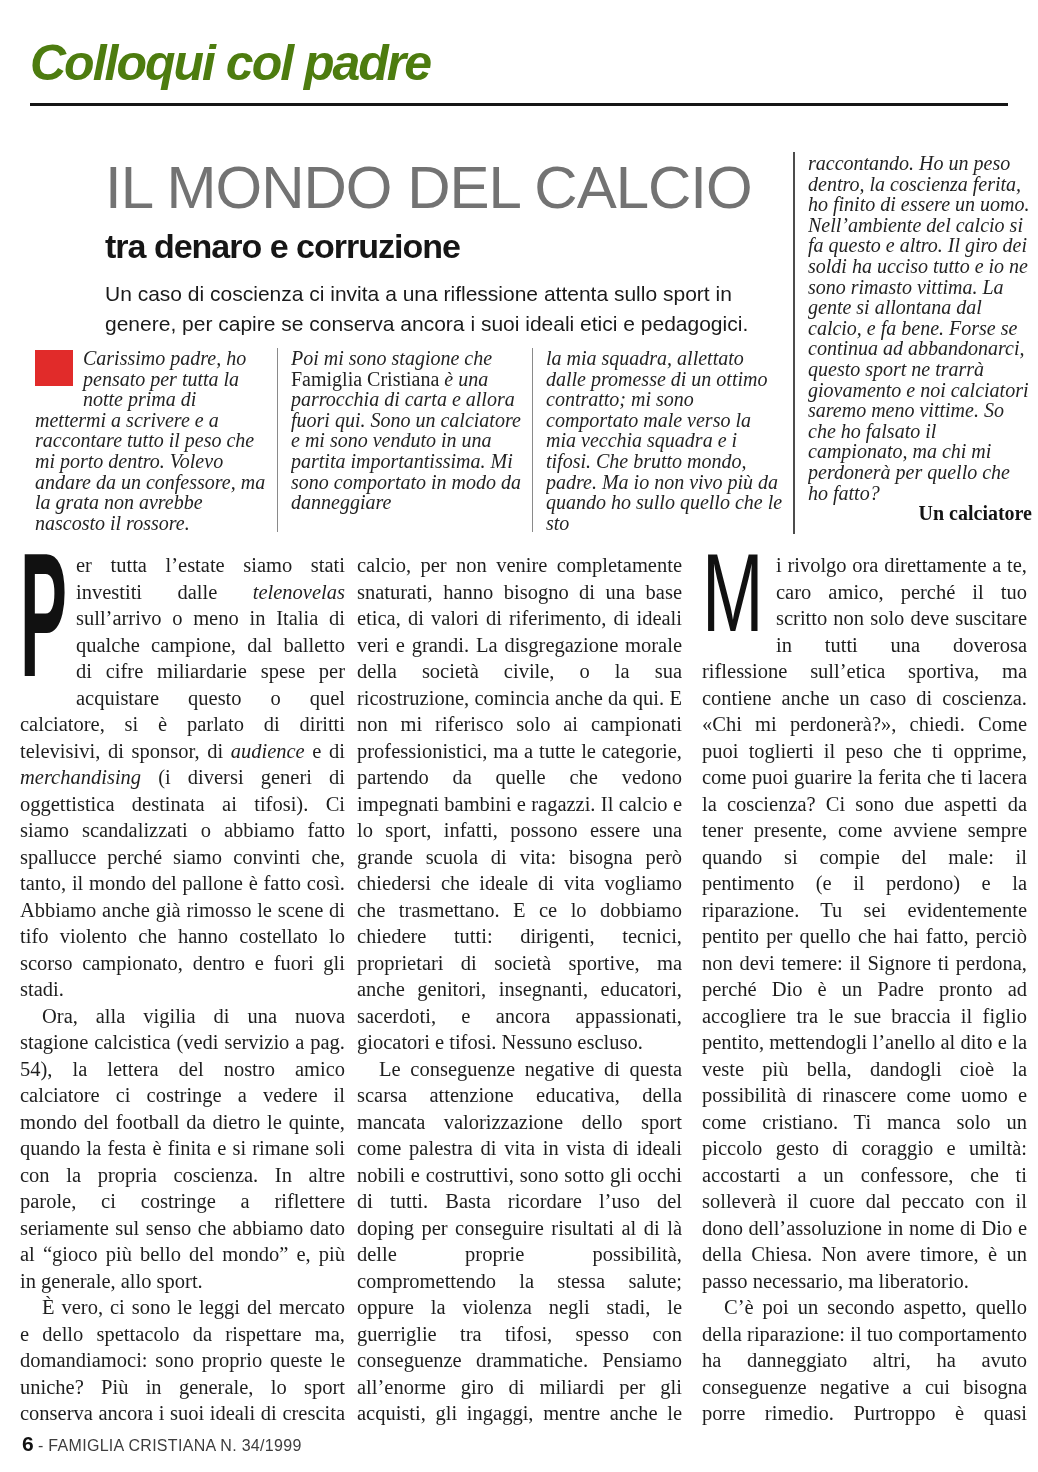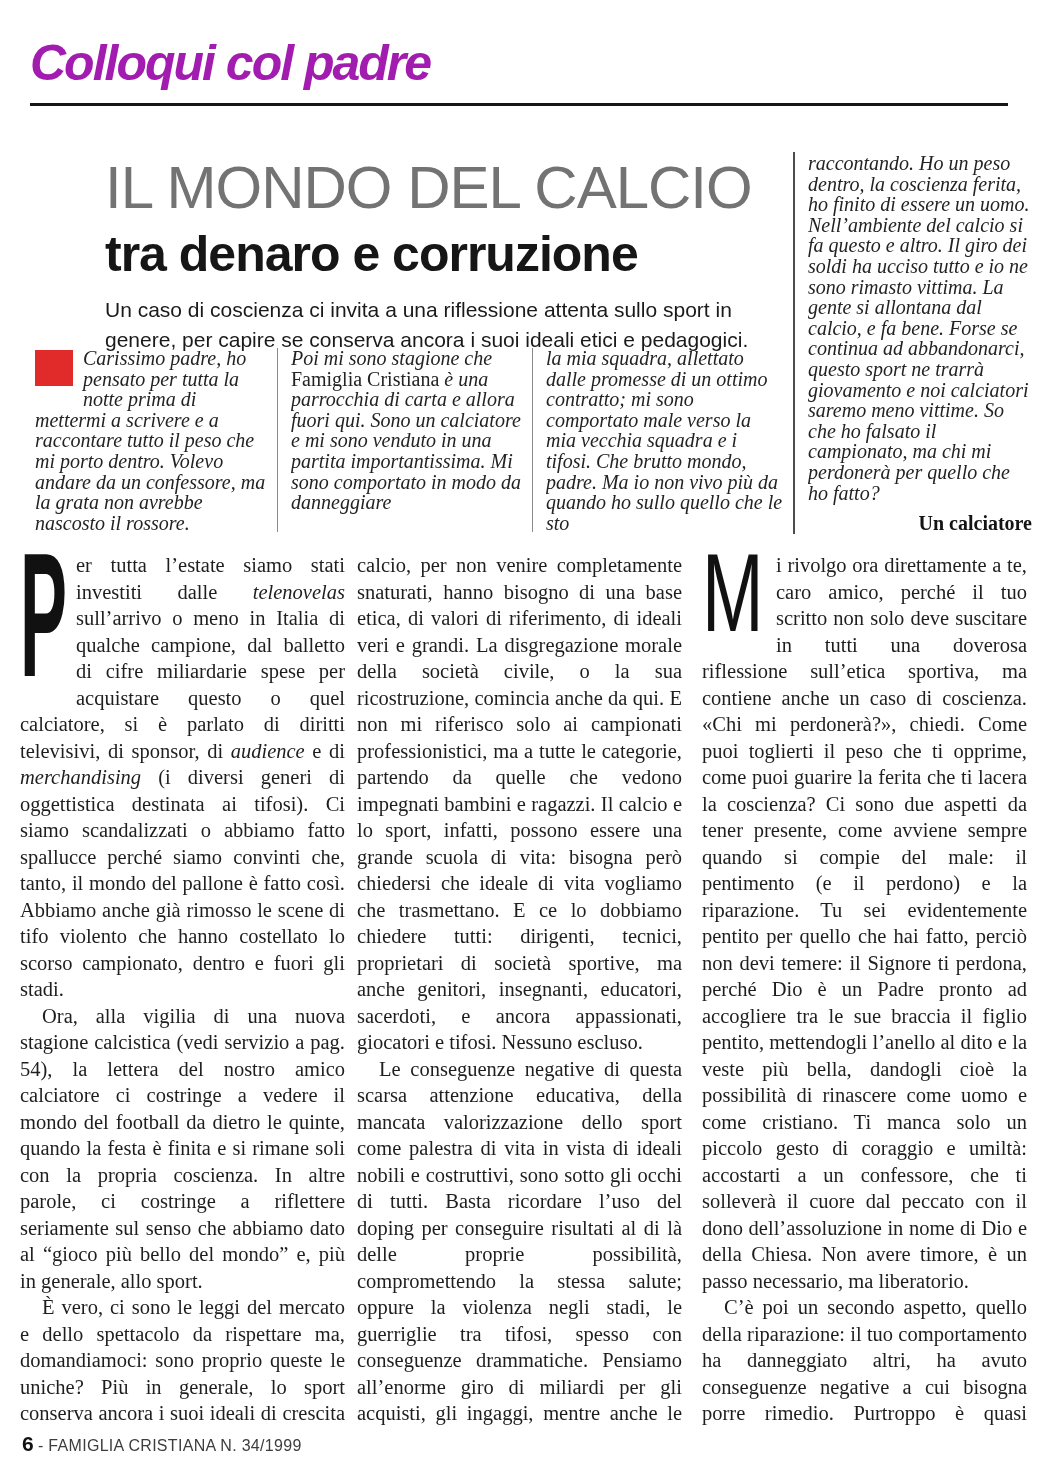--- a/index.html
+++ b/index.html
@@ -9,7 +9,7 @@
   
   .kicker{position:absolute;left:30px;top:34px;margin:0;
           font-family:"Liberation Sans",sans-serif;font-style:italic;font-weight:bold;
-          font-size:50px;letter-spacing:-2px;color:#a21caf;white-space:nowrap;}
+          font-size:50px;letter-spacing:-2px;color:#4d7c0f;white-space:nowrap;}
   .kicker-rule{position:absolute;left:30px;top:103px;width:978px;height:3px;background:#161616;}
 
   

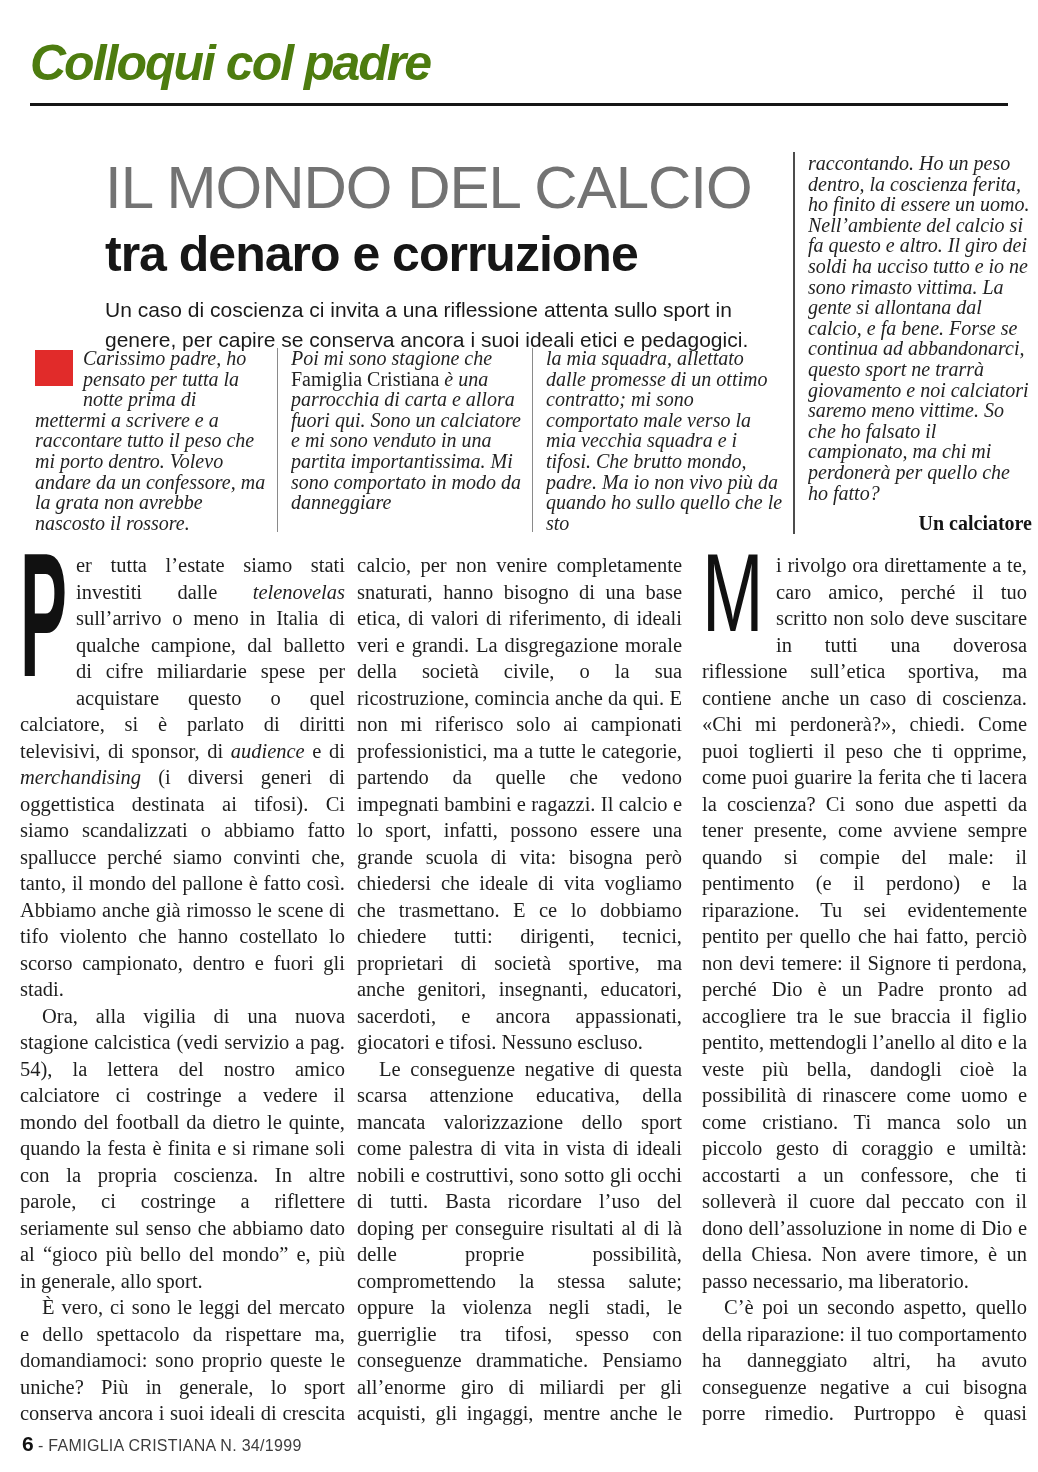--- a/index.html
+++ b/index.html
@@ -17,7 +17,7 @@
   .title{font-family:"Liberation Sans",sans-serif;font-weight:100;
          font-size:60px;line-height:1.05;letter-spacing:-1px;color:#737373;white-space:nowrap;}
   .subtitle{font-family:"Liberation Sans",sans-serif;font-weight:bold;
-            font-size:50px;line-height:1;margin-top:10px;color:#161616;letter-spacing:-1px;}
+            font-size:34px;line-height:1;margin-top:10px;color:#161616;letter-spacing:-1px;}
   .standfirst{font-family:"Liberation Sans",sans-serif;font-size:21px;line-height:30px;
               margin:16px 0 0 0;color:#1a1a1a;width:685px;}
 

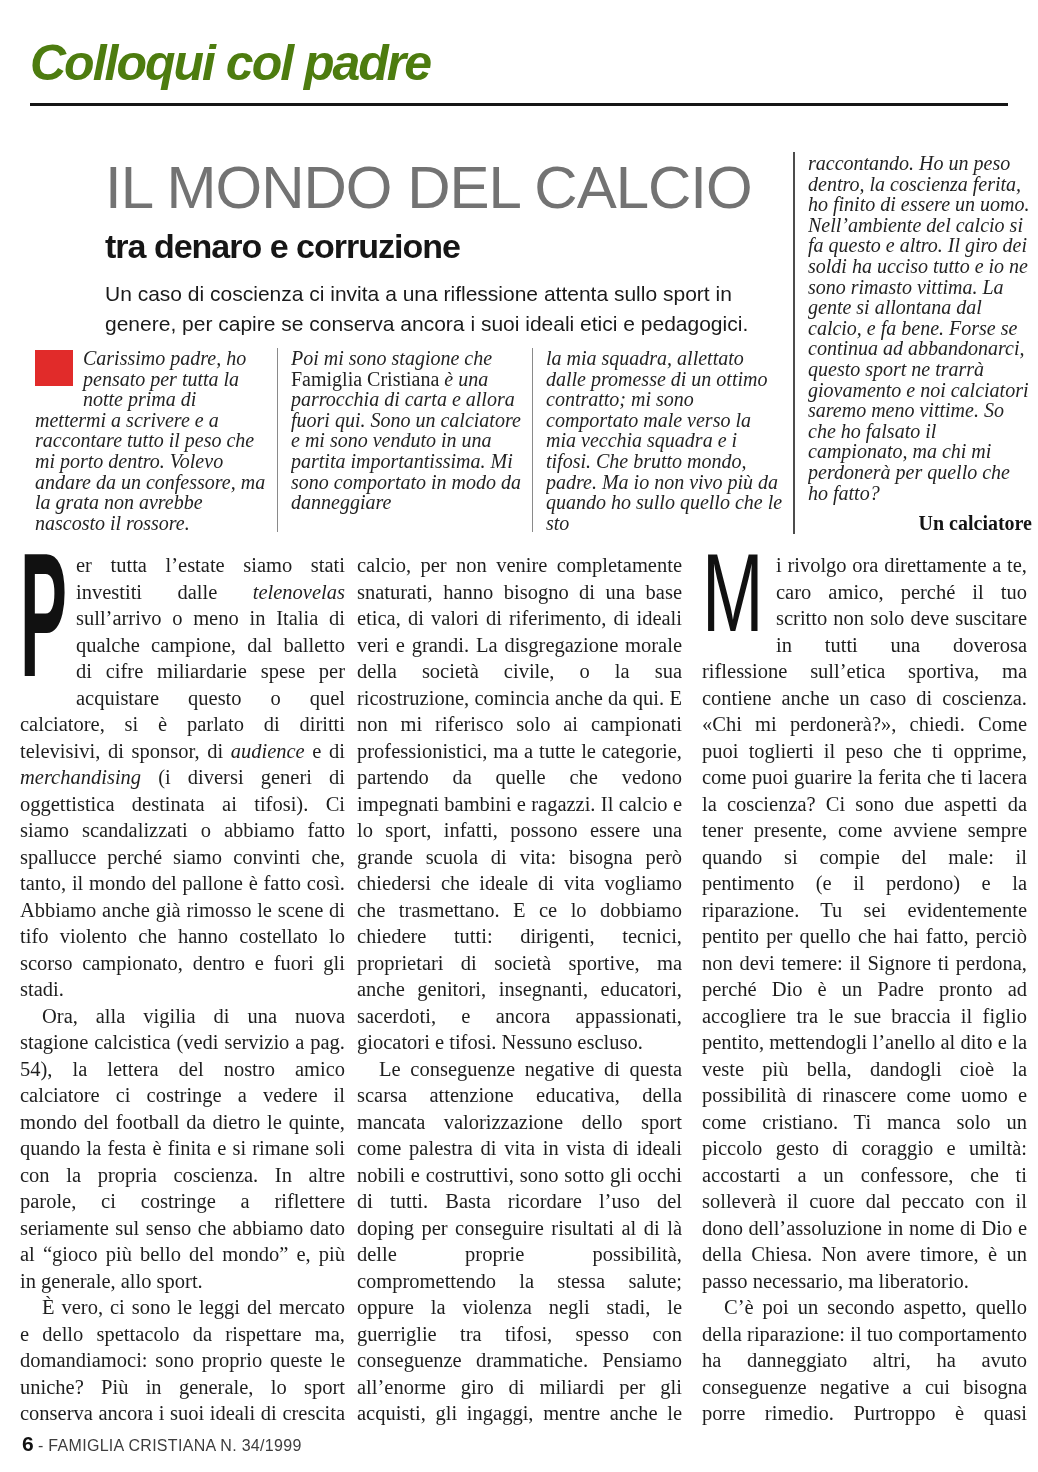--- a/index.html
+++ b/index.html
@@ -31,7 +31,7 @@
   .lc4{left:808px;top:153px;width:224px;height:382px;}
   .redsq{float:left;width:38px;height:36px;background:#e12b2a;margin:2px 10px 4px 0;}
   .signature{display:block;text-align:right;font-style:normal;font-weight:bold;
-             font-size:20px;margin-top:10px;color:#141414;}
+             font-size:20px;margin-top:0;color:#141414;}
   .vrule{position:absolute;background:#8a8a8a;width:2px;}
   .vr1{left:277px;top:348px;height:184px;width:1px;}
   .vr2{left:532px;top:348px;height:184px;width:1px;}

